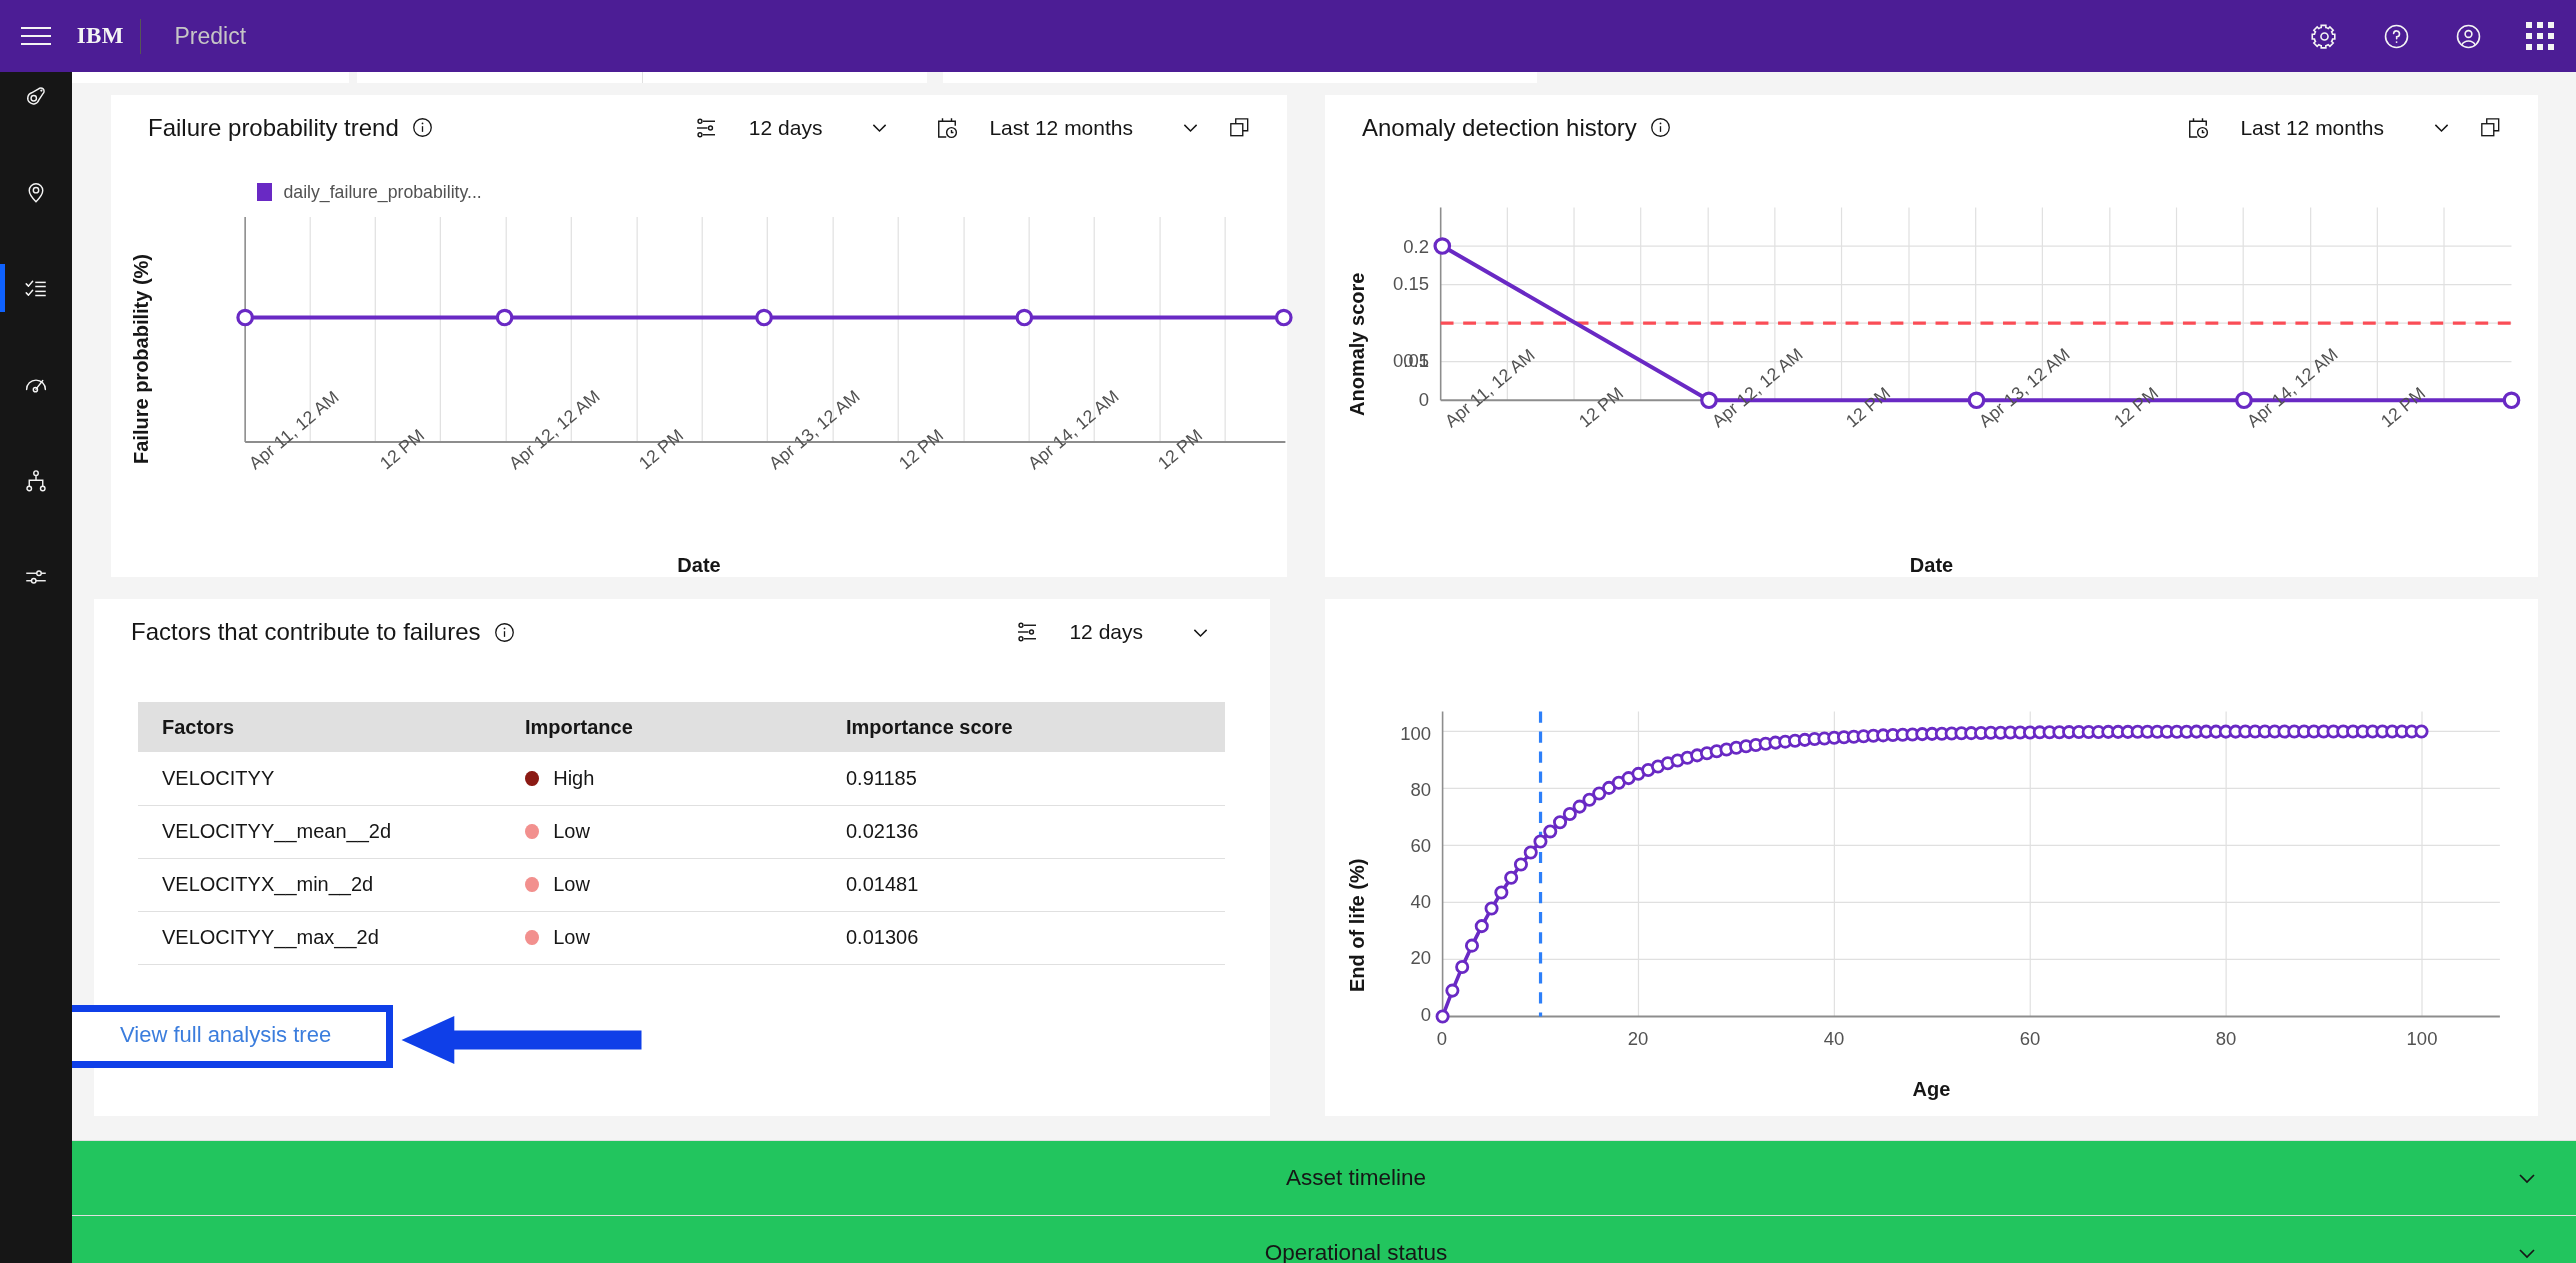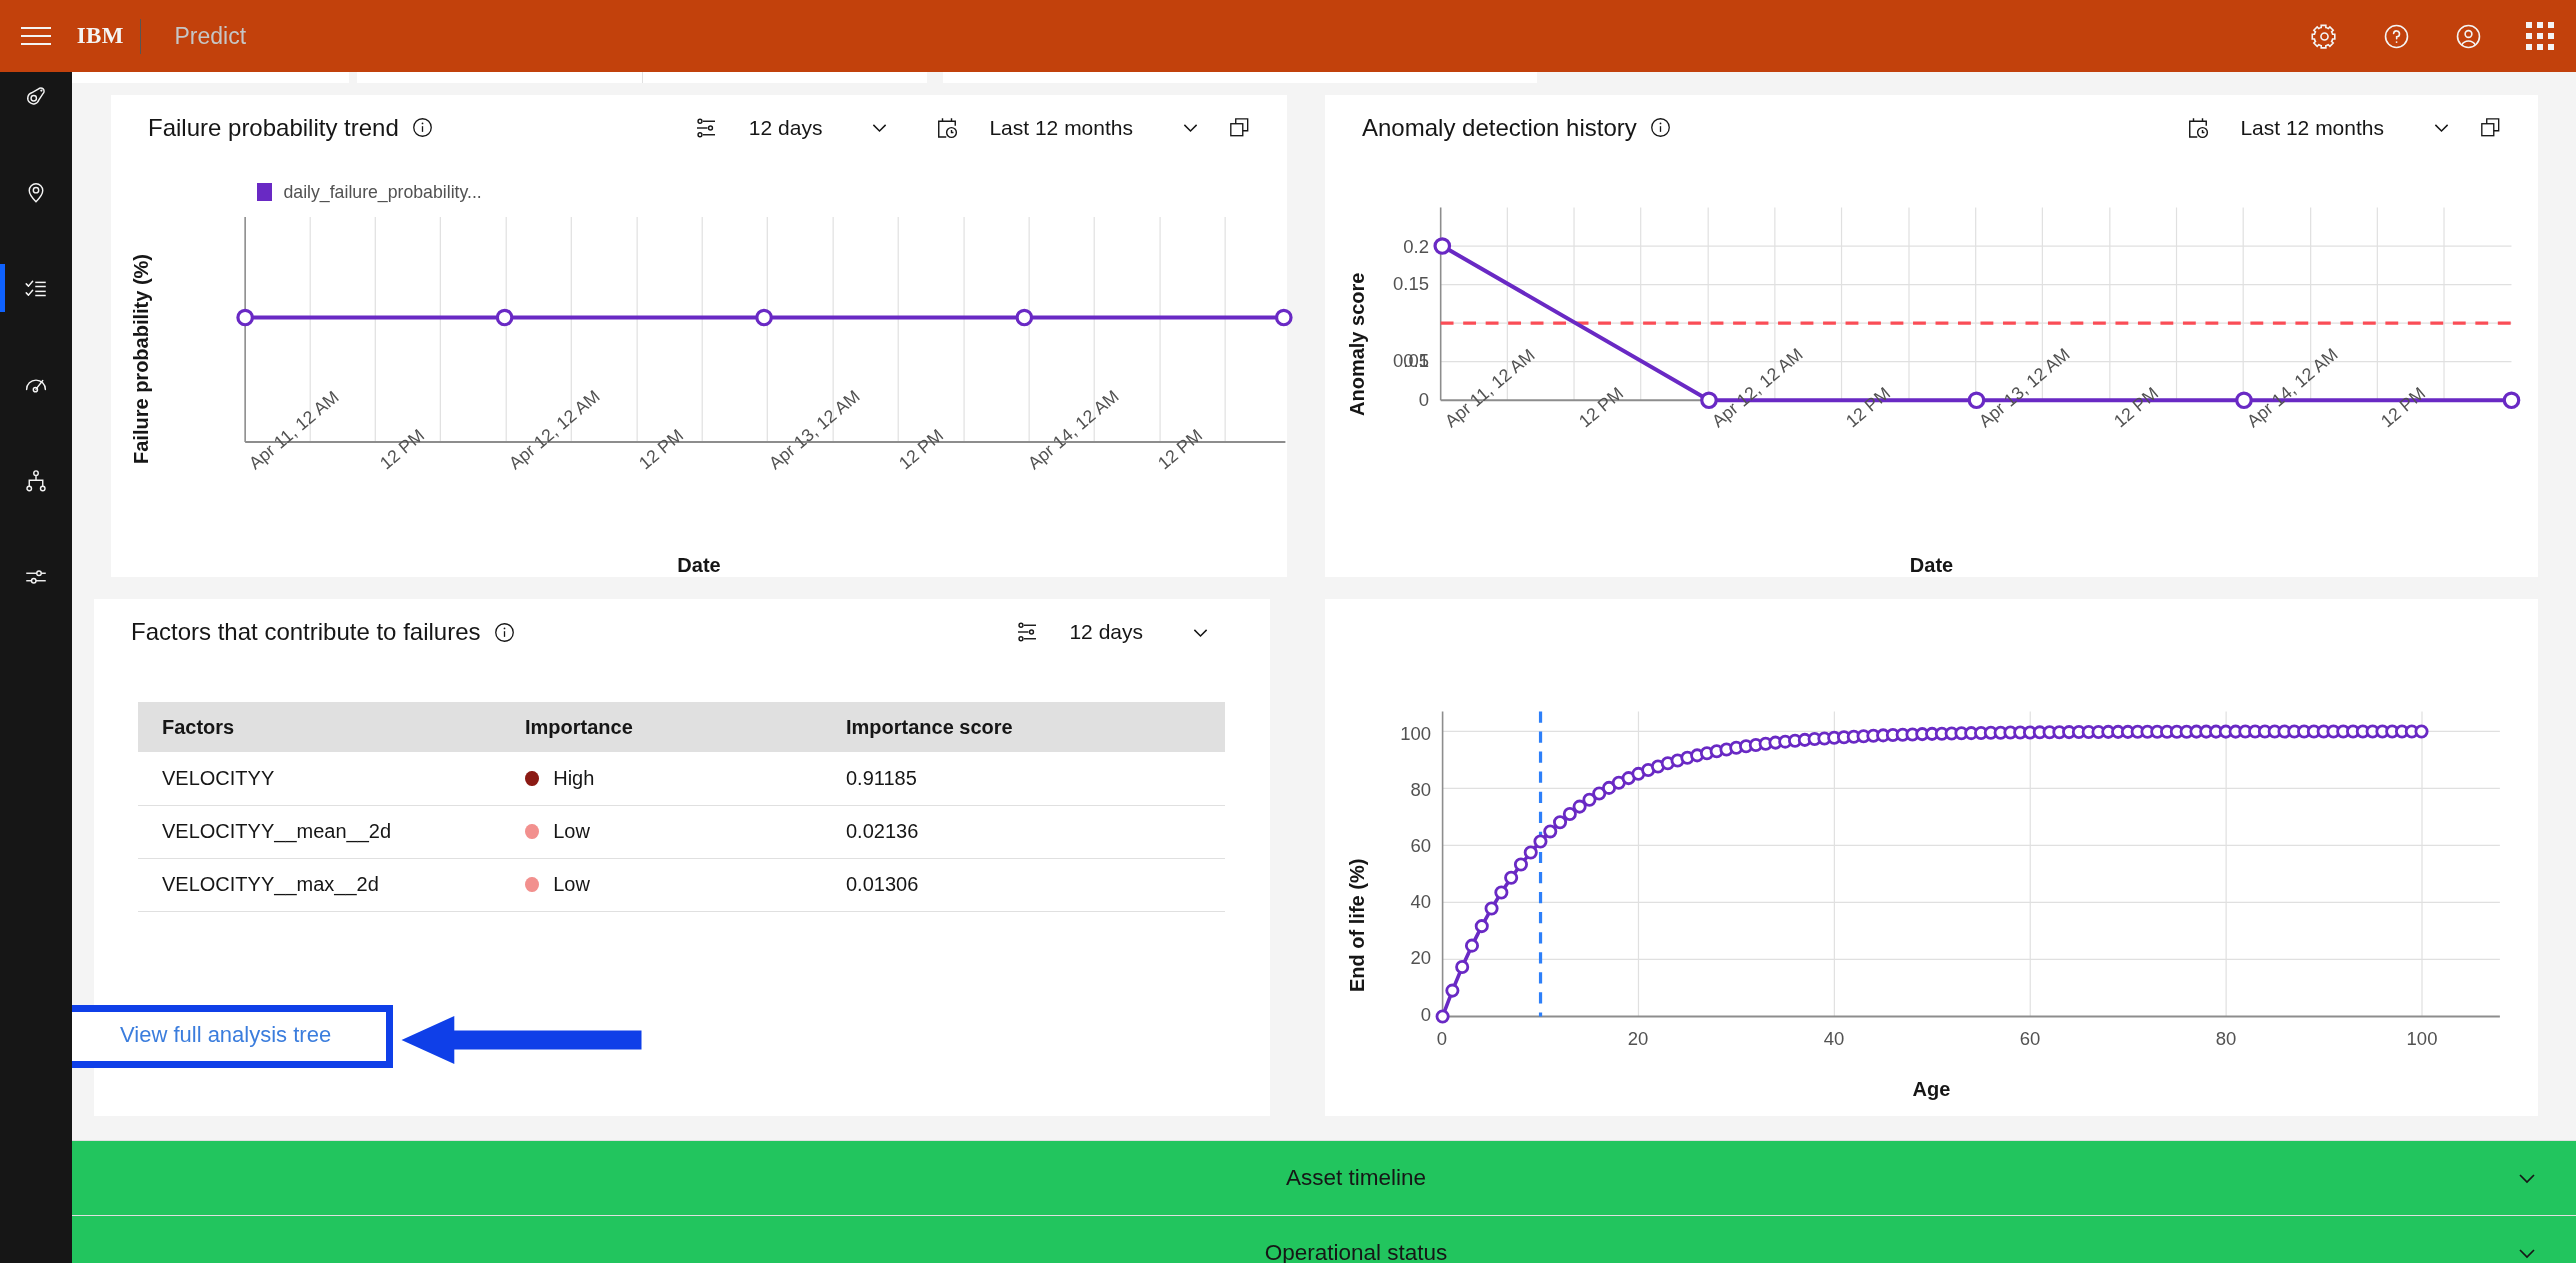--- a/index.html
+++ b/index.html
@@ -14,7 +14,7 @@
   #app-header {
     position: absolute; top: 0; left: 0;
     width: 2576px; height: 72px;
-    background: #c2410c;
+    background: #4c1d95;
     display: flex; align-items: center;
     z-index: 40;
   }

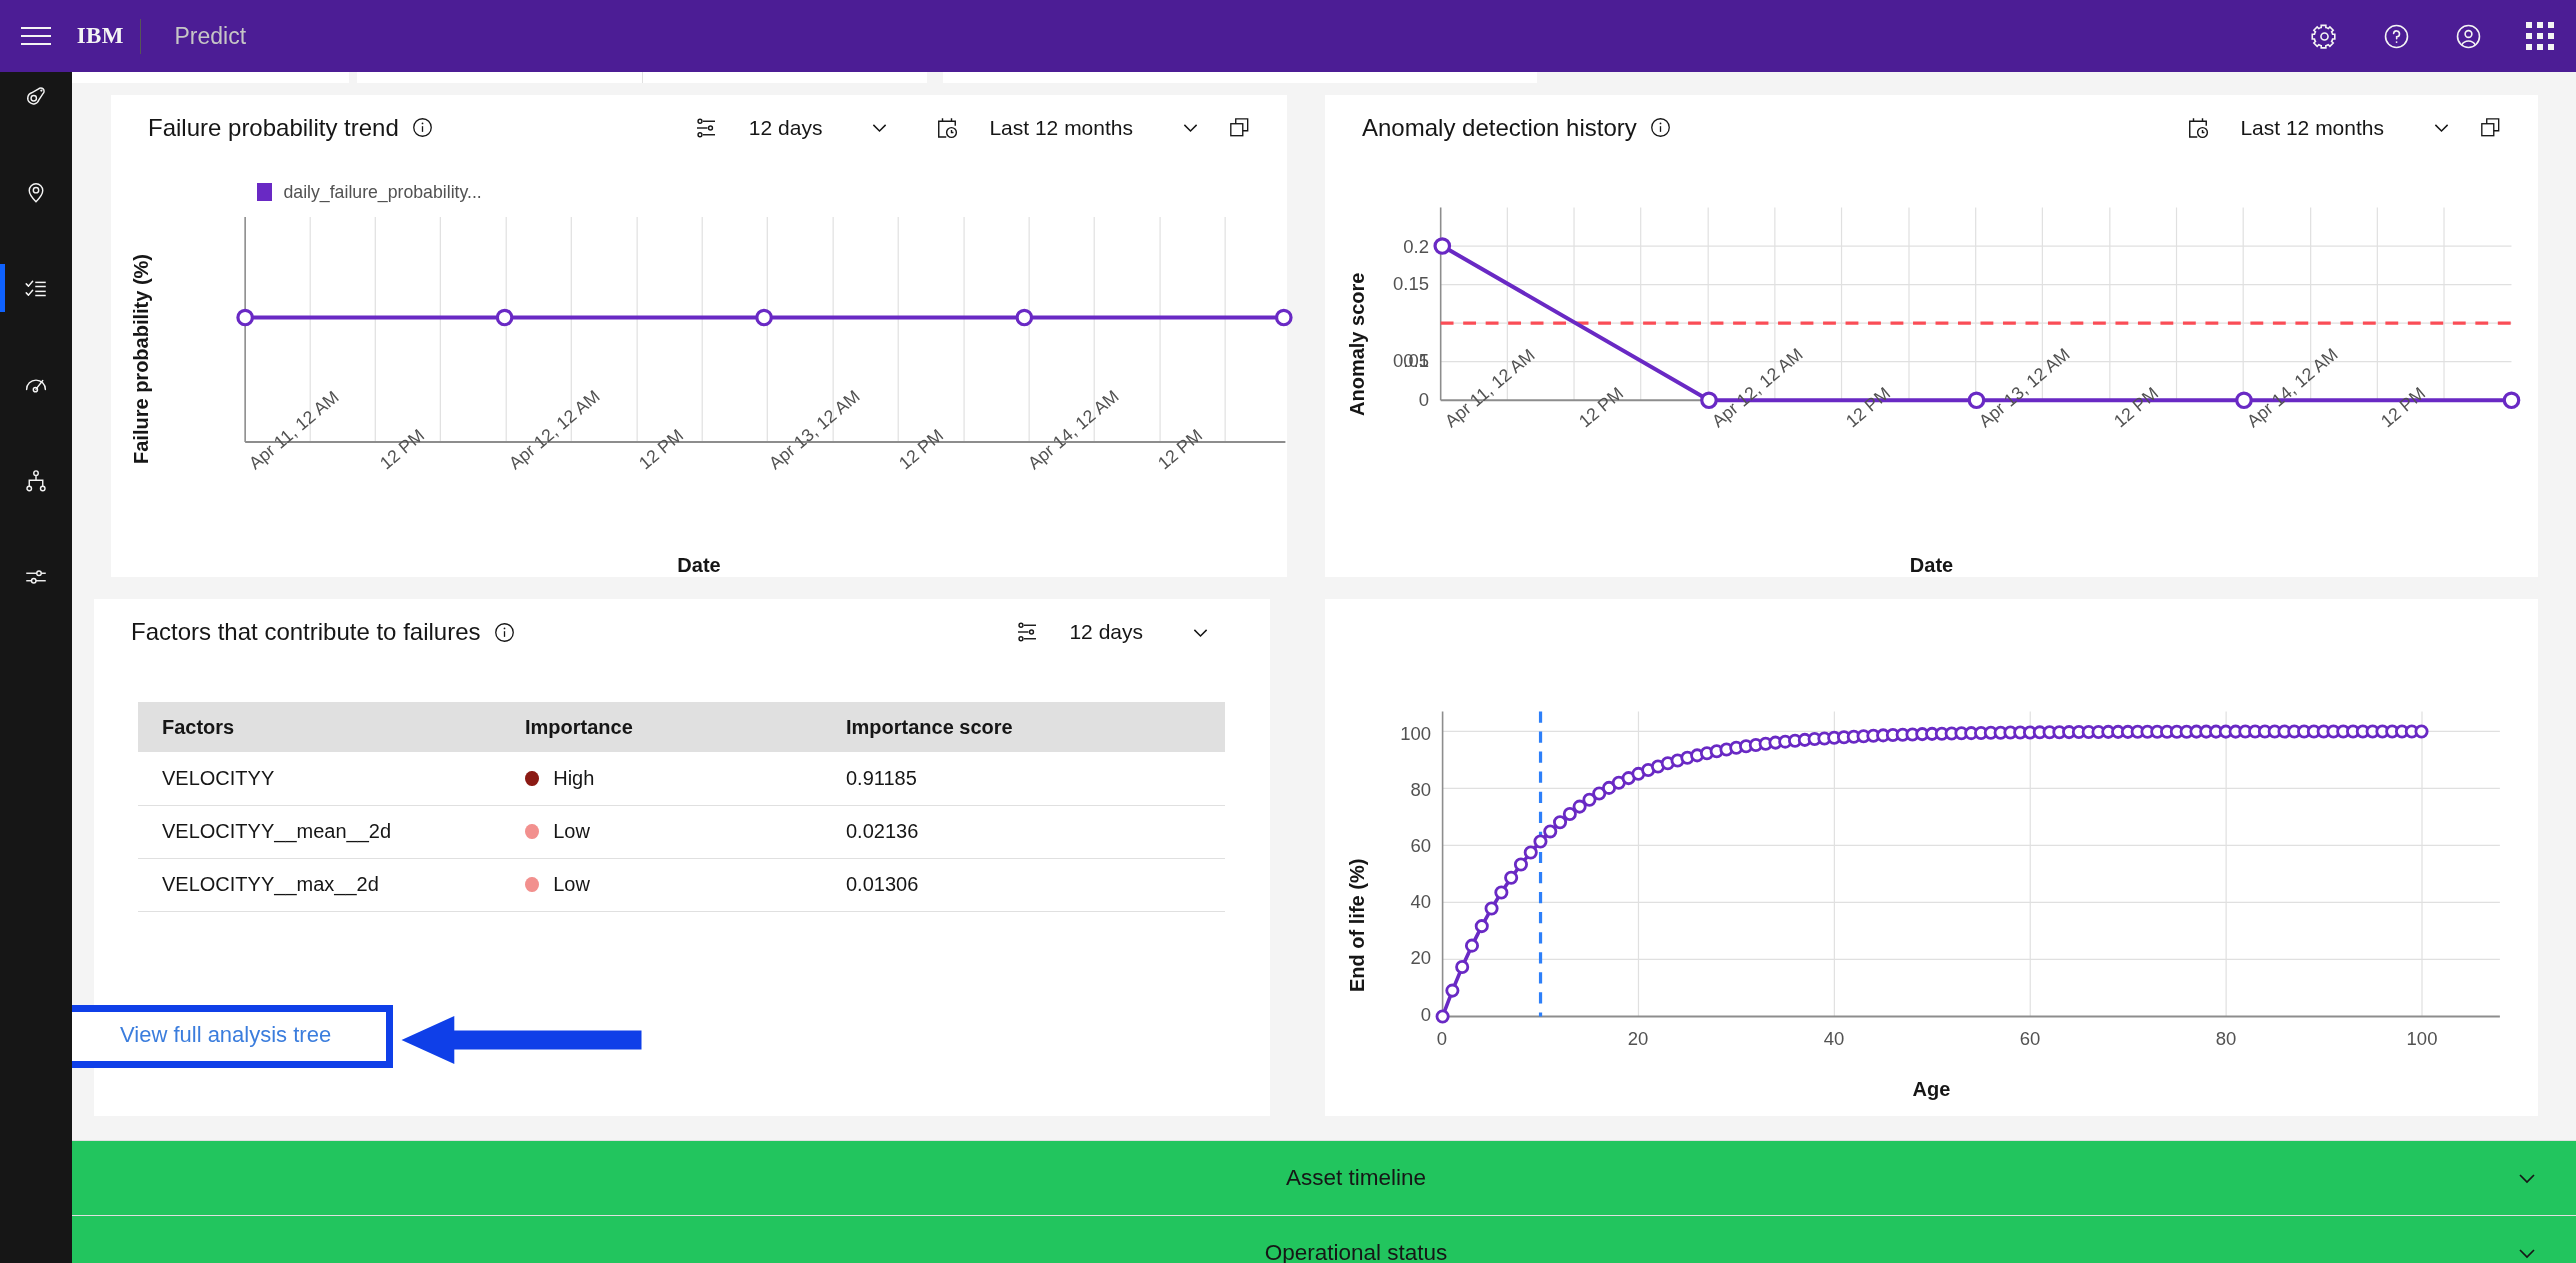--- a/index.html
+++ b/index.html
@@ -564,6 +564,16 @@
             </span>
           </td>
           <td>0.02136</td>
+        </tr>
+        <tr>
+          <td>VELOCITYX__min__2d</td>
+          <td>
+            <span class="imp-cell">
+              <span class="dot" style="background:#f2908e"></span>
+              <span>Low</span>
+            </span>
+          </td>
+          <td>0.01481</td>
         </tr>
         <tr>
           <td>VELOCITYY__max__2d</td>

